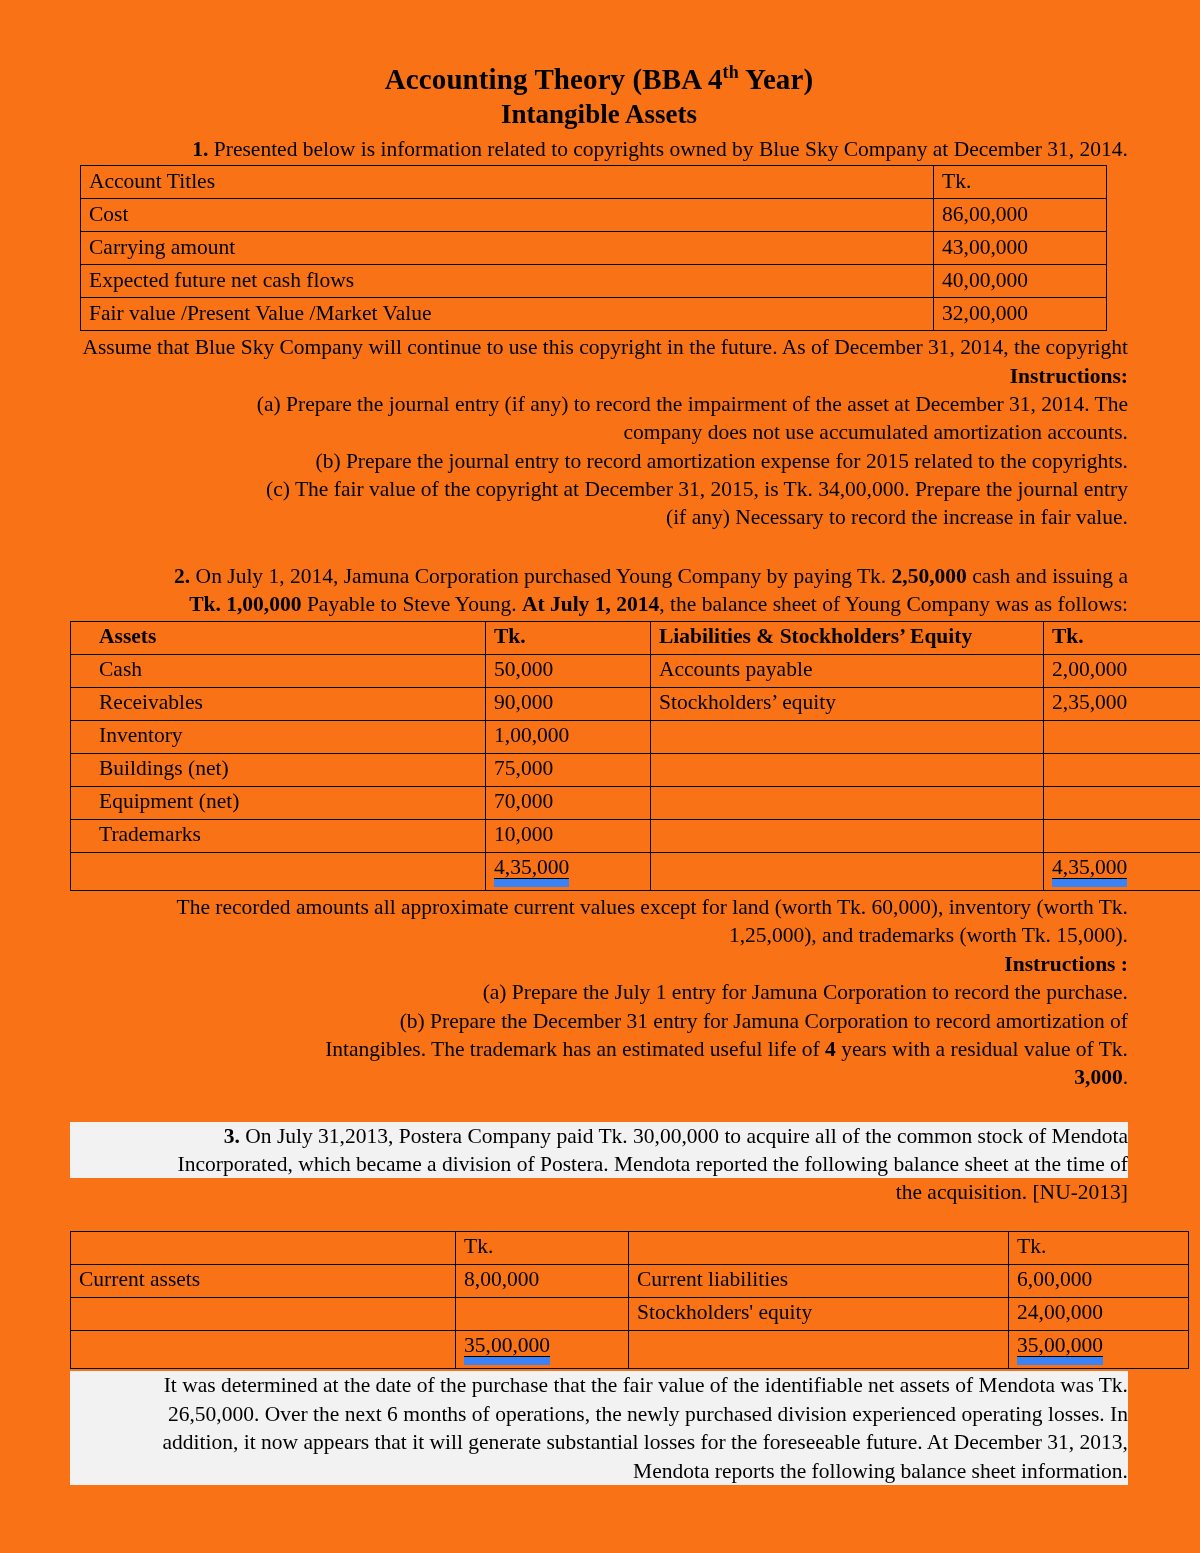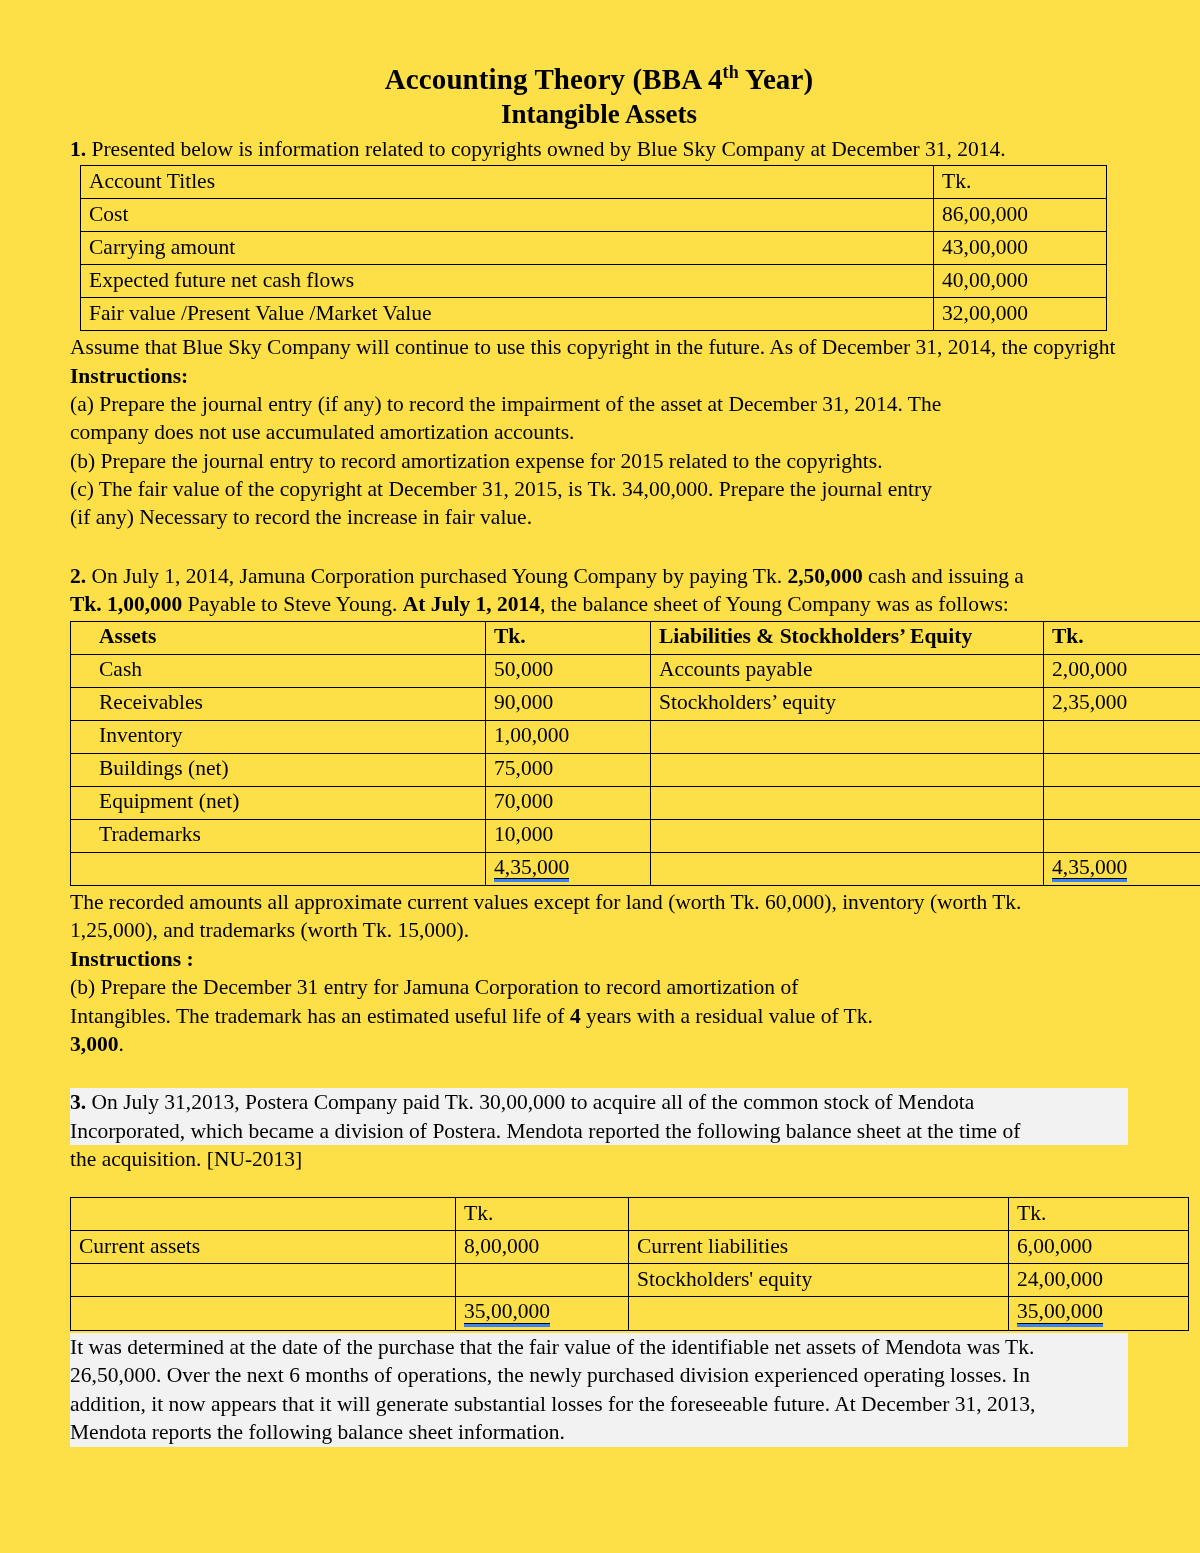--- a/index.html
+++ b/index.html
@@ -15,7 +15,7 @@
     position: relative;
     width: 1200px;
     height: 1553px;
-    background: #fde047;
+    background: #f97316;
     box-sizing: border-box;
     padding: 62px 72px 0 70px;
     overflow: hidden;

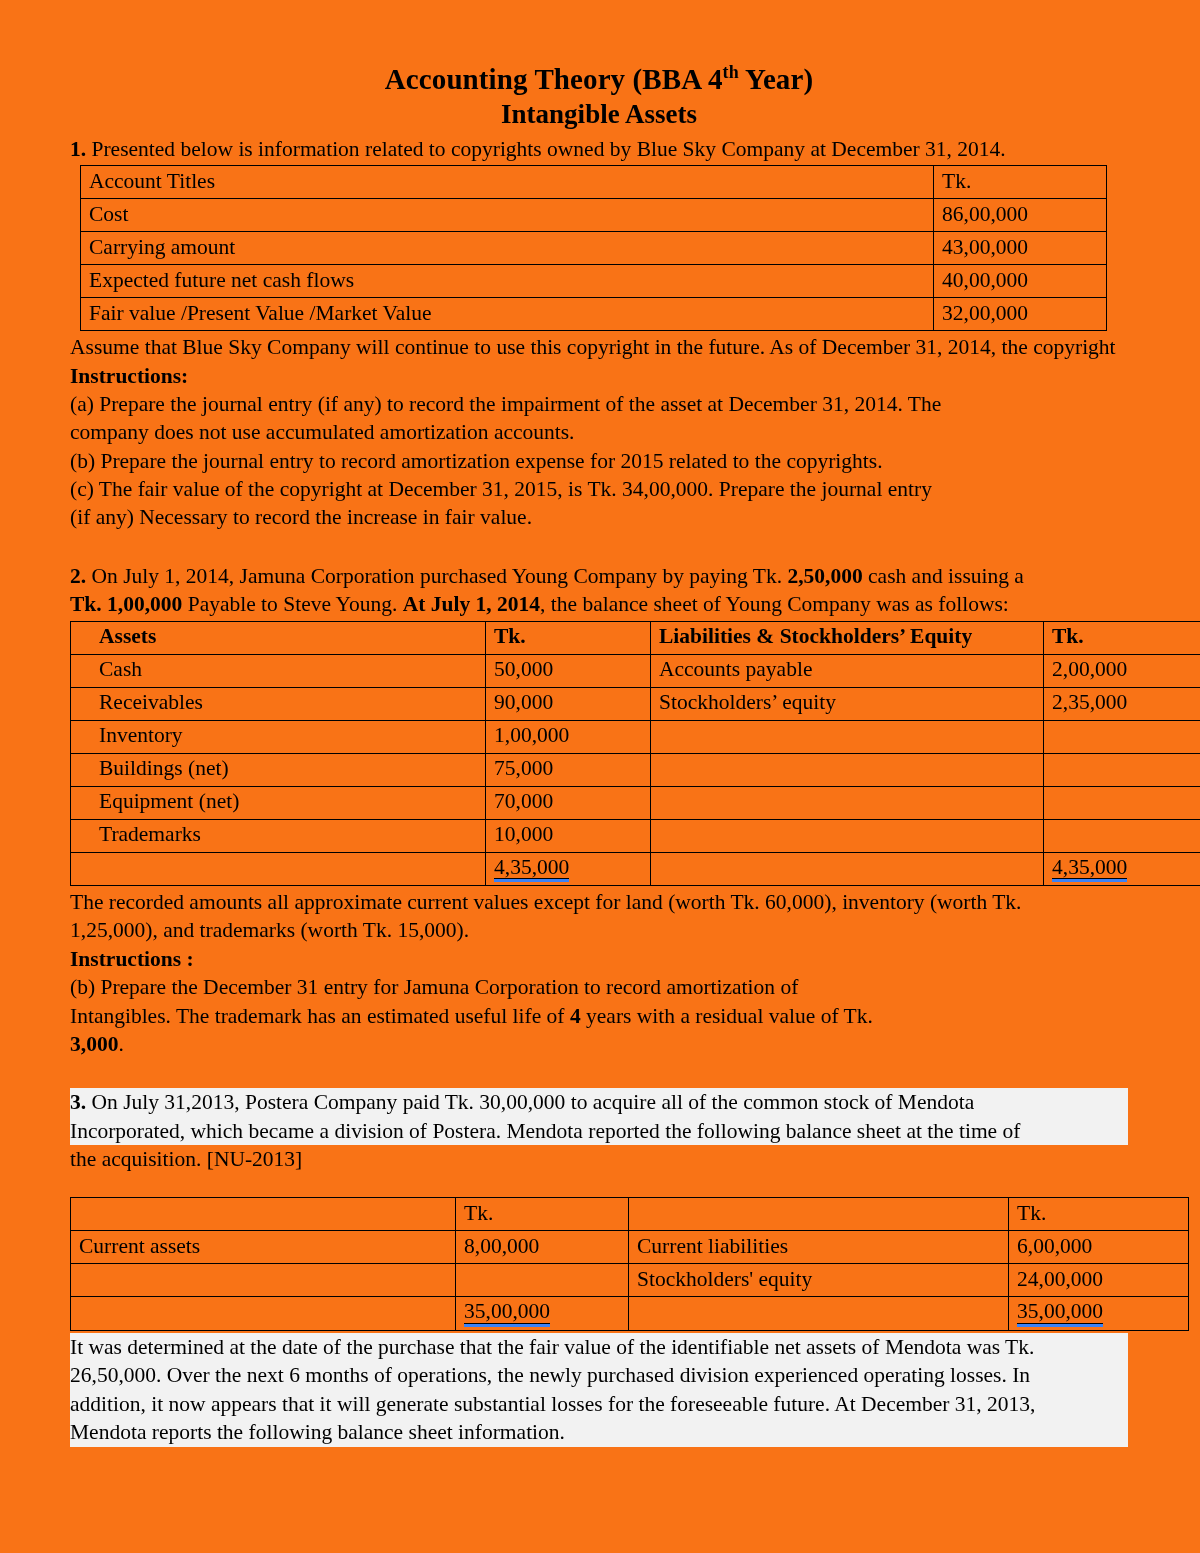--- a/index.html
+++ b/index.html
@@ -44,7 +44,7 @@
     font-size: 21.5px;
     line-height: 1.32;
     margin: 0;
-    text-align: left;
+    text-align: right;
   }
   .qnum { font-weight: bold; }
   .b { font-weight: bold; }

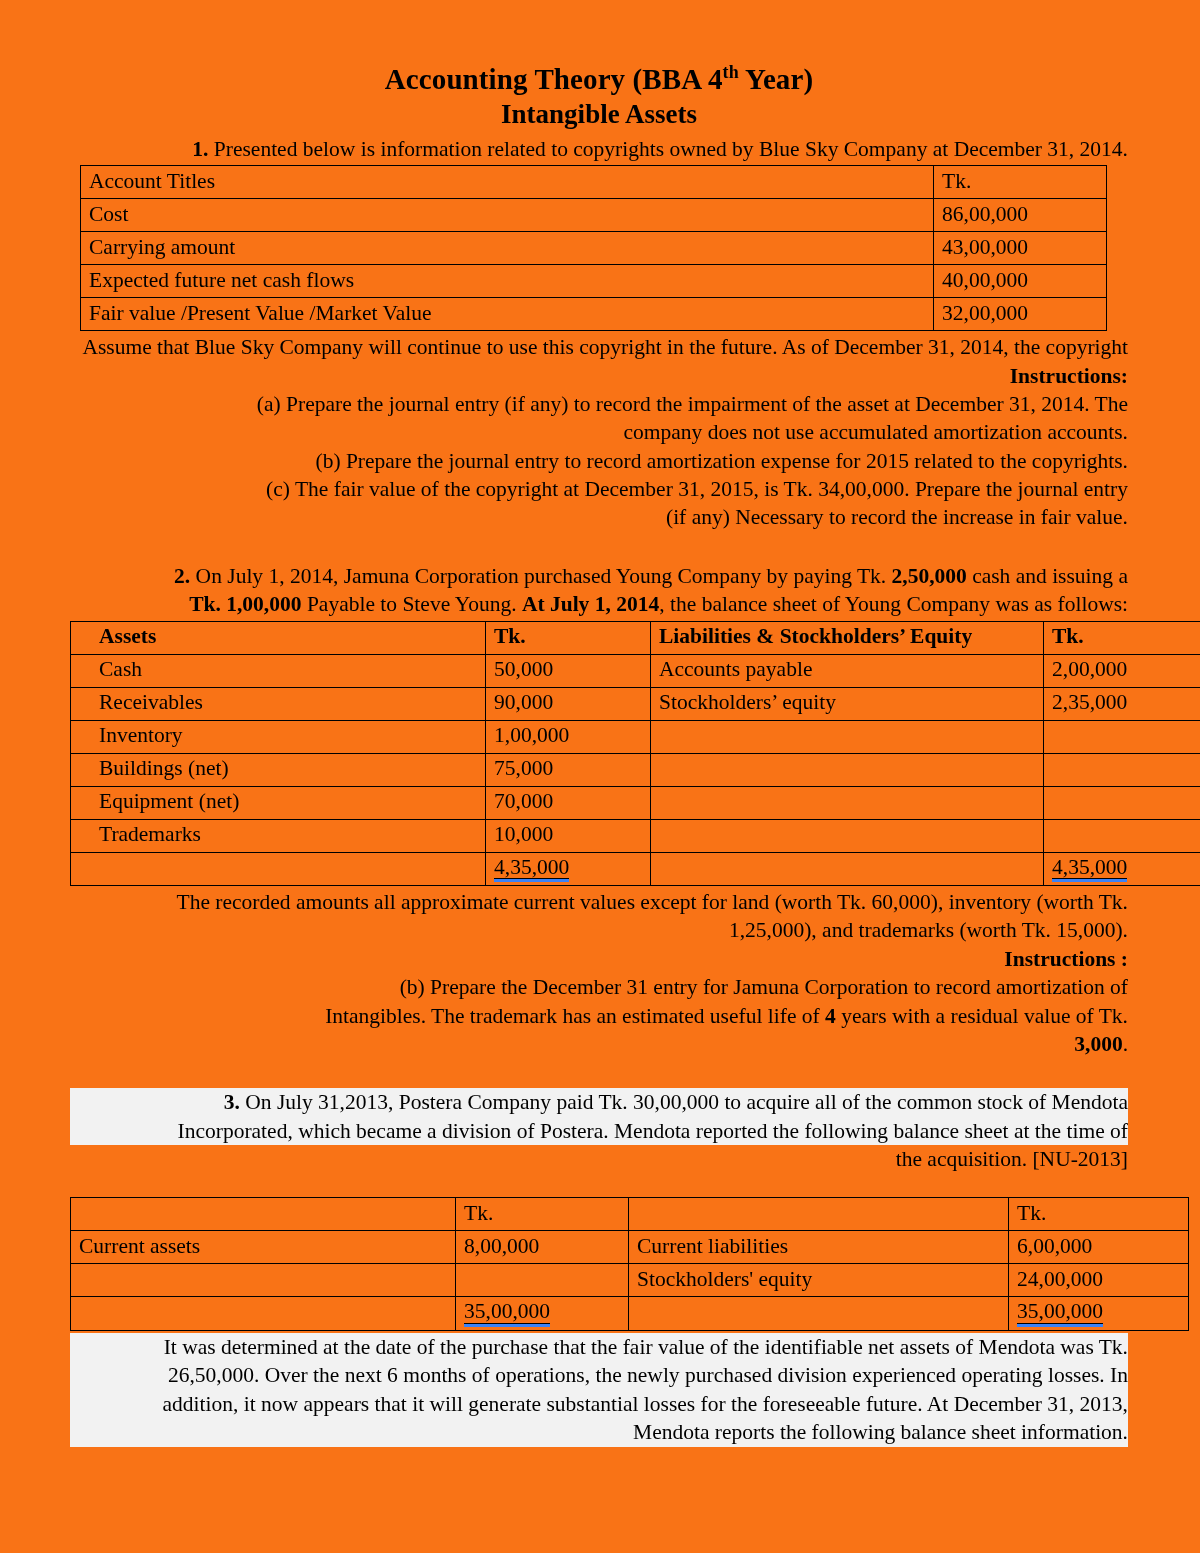--- a/index.html
+++ b/index.html
@@ -73,7 +73,7 @@
   
   .dbl-underline {
     display: inline-block;
-    border-bottom: 3px solid #3b82f6;
+    border-bottom: 8px solid #3b82f6;
     box-shadow: 0 -4px 0 -3px #000 inset;
     padding-bottom: 1px;
     line-height: 1.05;

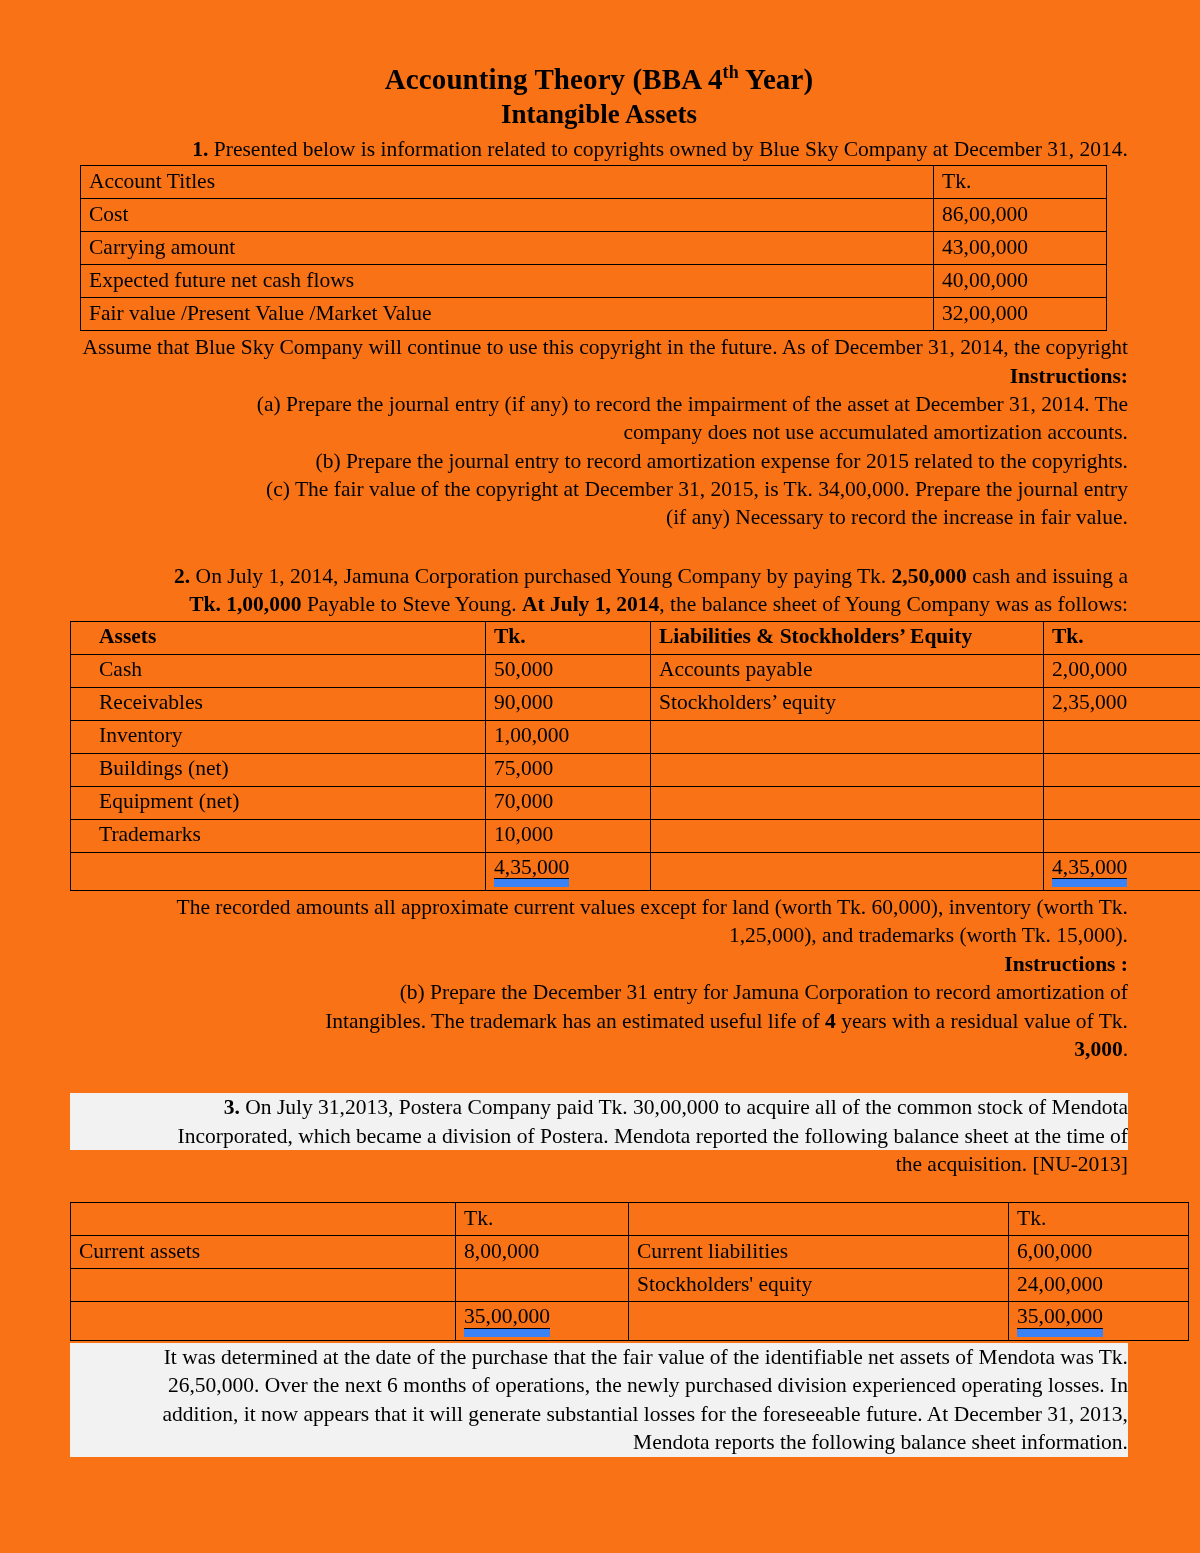--- a/index.html
+++ b/index.html
@@ -210,6 +210,7 @@
   <div class="para">The recorded amounts all approximate current values except for land (worth Tk. 60,000), inventory (worth Tk.</div>
   <div class="para">1,25,000), and trademarks (worth Tk. 15,000).</div>
   <div class="para b">Instructions :</div>
+  <div class="para">(a) Prepare the July 1 entry for Jamuna Corporation to record the purchase.</div>
   <div class="para">(b) Prepare the December 31 entry for Jamuna Corporation to record amortization of</div>
   <div class="para">
     <span>Intangibles. The trademark has an estimated useful life of </span><span class="b">4</span><span> years with a residual value of Tk.</span>

